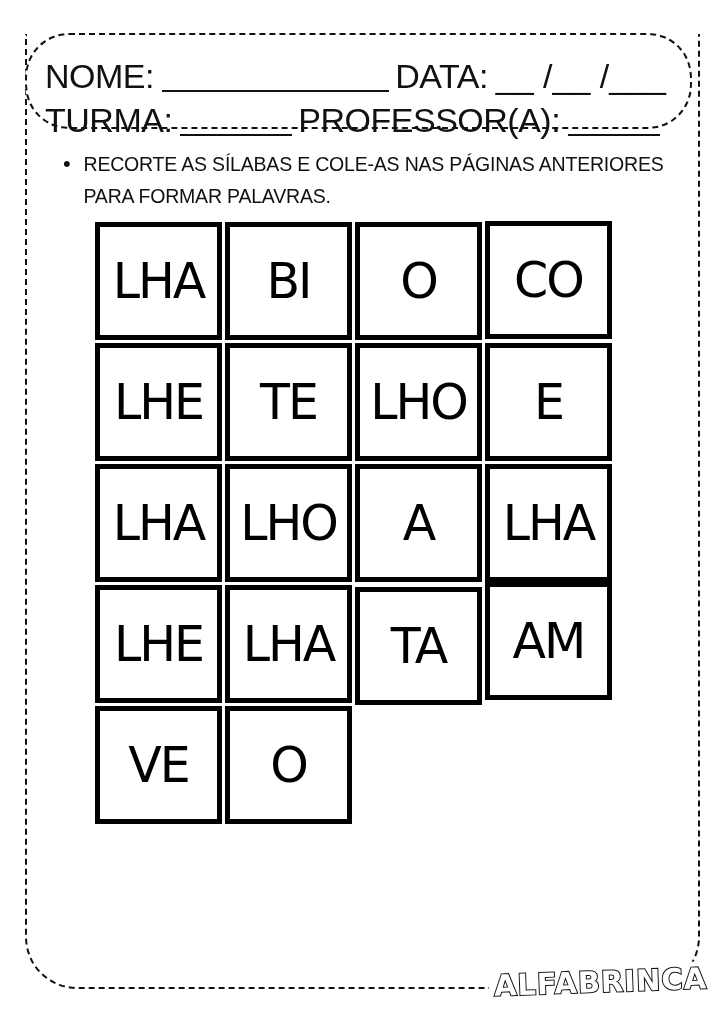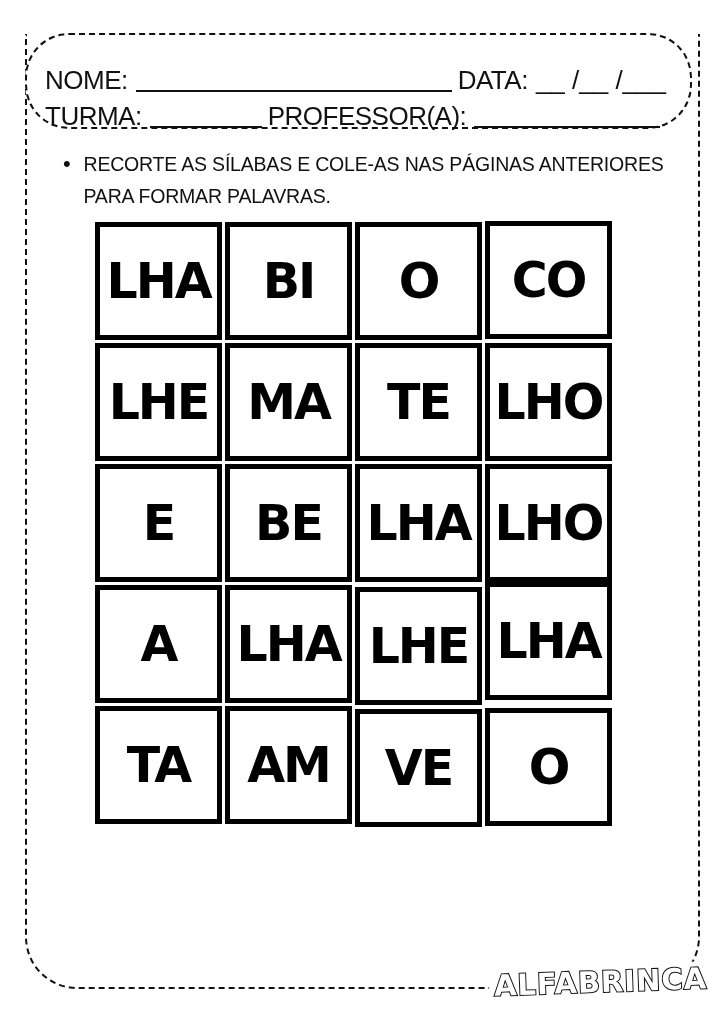--- a/index.html
+++ b/index.html
@@ -44,7 +44,7 @@
   .header-row {
     display: flex;
     align-items: flex-end;
-    font-size: 26px;
+    font-size: 34px;
     letter-spacing: -0.5px;
     white-space: nowrap;
     line-height: 1.1;

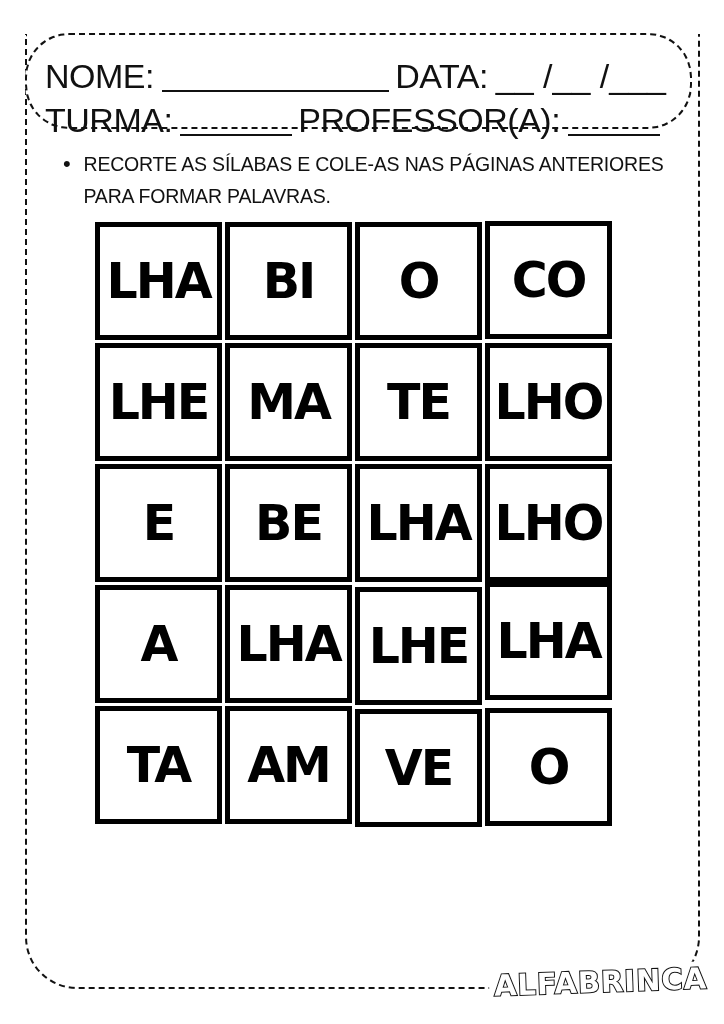--- a/index.html
+++ b/index.html
@@ -89,7 +89,7 @@
     align-items: center;
     justify-content: center;
     font-family: "DejaVu Sans", sans-serif;
-    font-weight: 700;
+    font-weight: 400;
     font-size: 49px;
     letter-spacing: -2px;
     color: #000000;

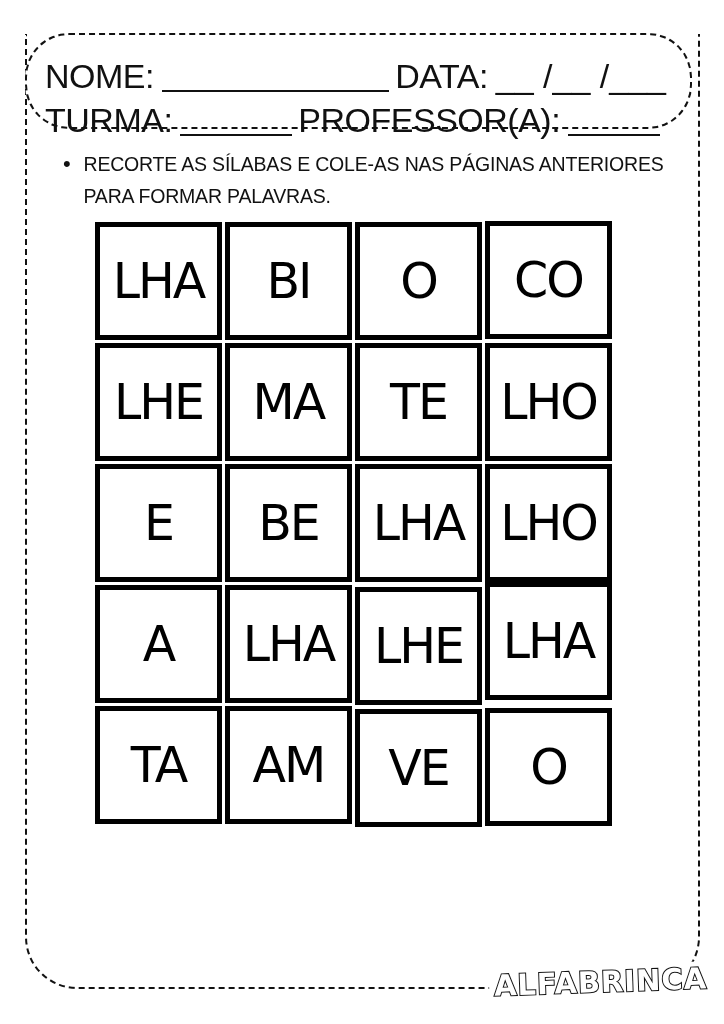--- a/index.html
+++ b/index.html
@@ -157,7 +157,6 @@
     <div class="cell">CO</div>
 
     <div class="cell">LHE</div>
-    <div class="cell">MA</div>
     <div class="cell">TE</div>
     <div class="cell">LHO</div>
 

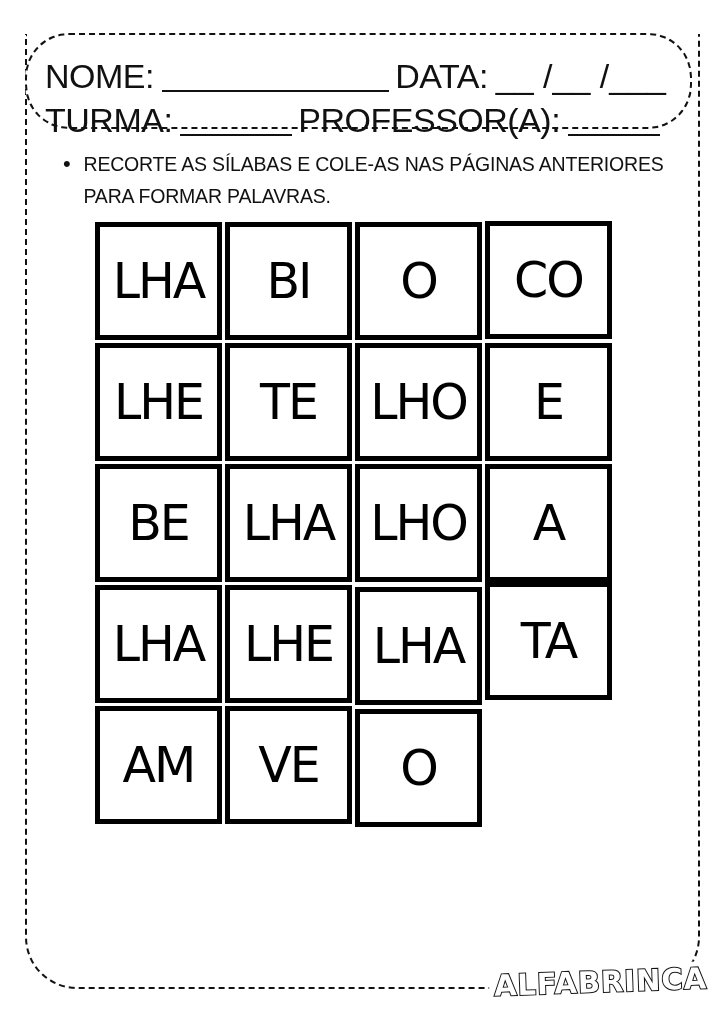--- a/index.html
+++ b/index.html
@@ -161,7 +161,6 @@
     <div class="cell">LHO</div>
 
     <div class="cell">E</div>
-    <div class="cell">BE</div>
 
     <div class="cell">LHA</div>
     <div class="cell">LHO</div>

